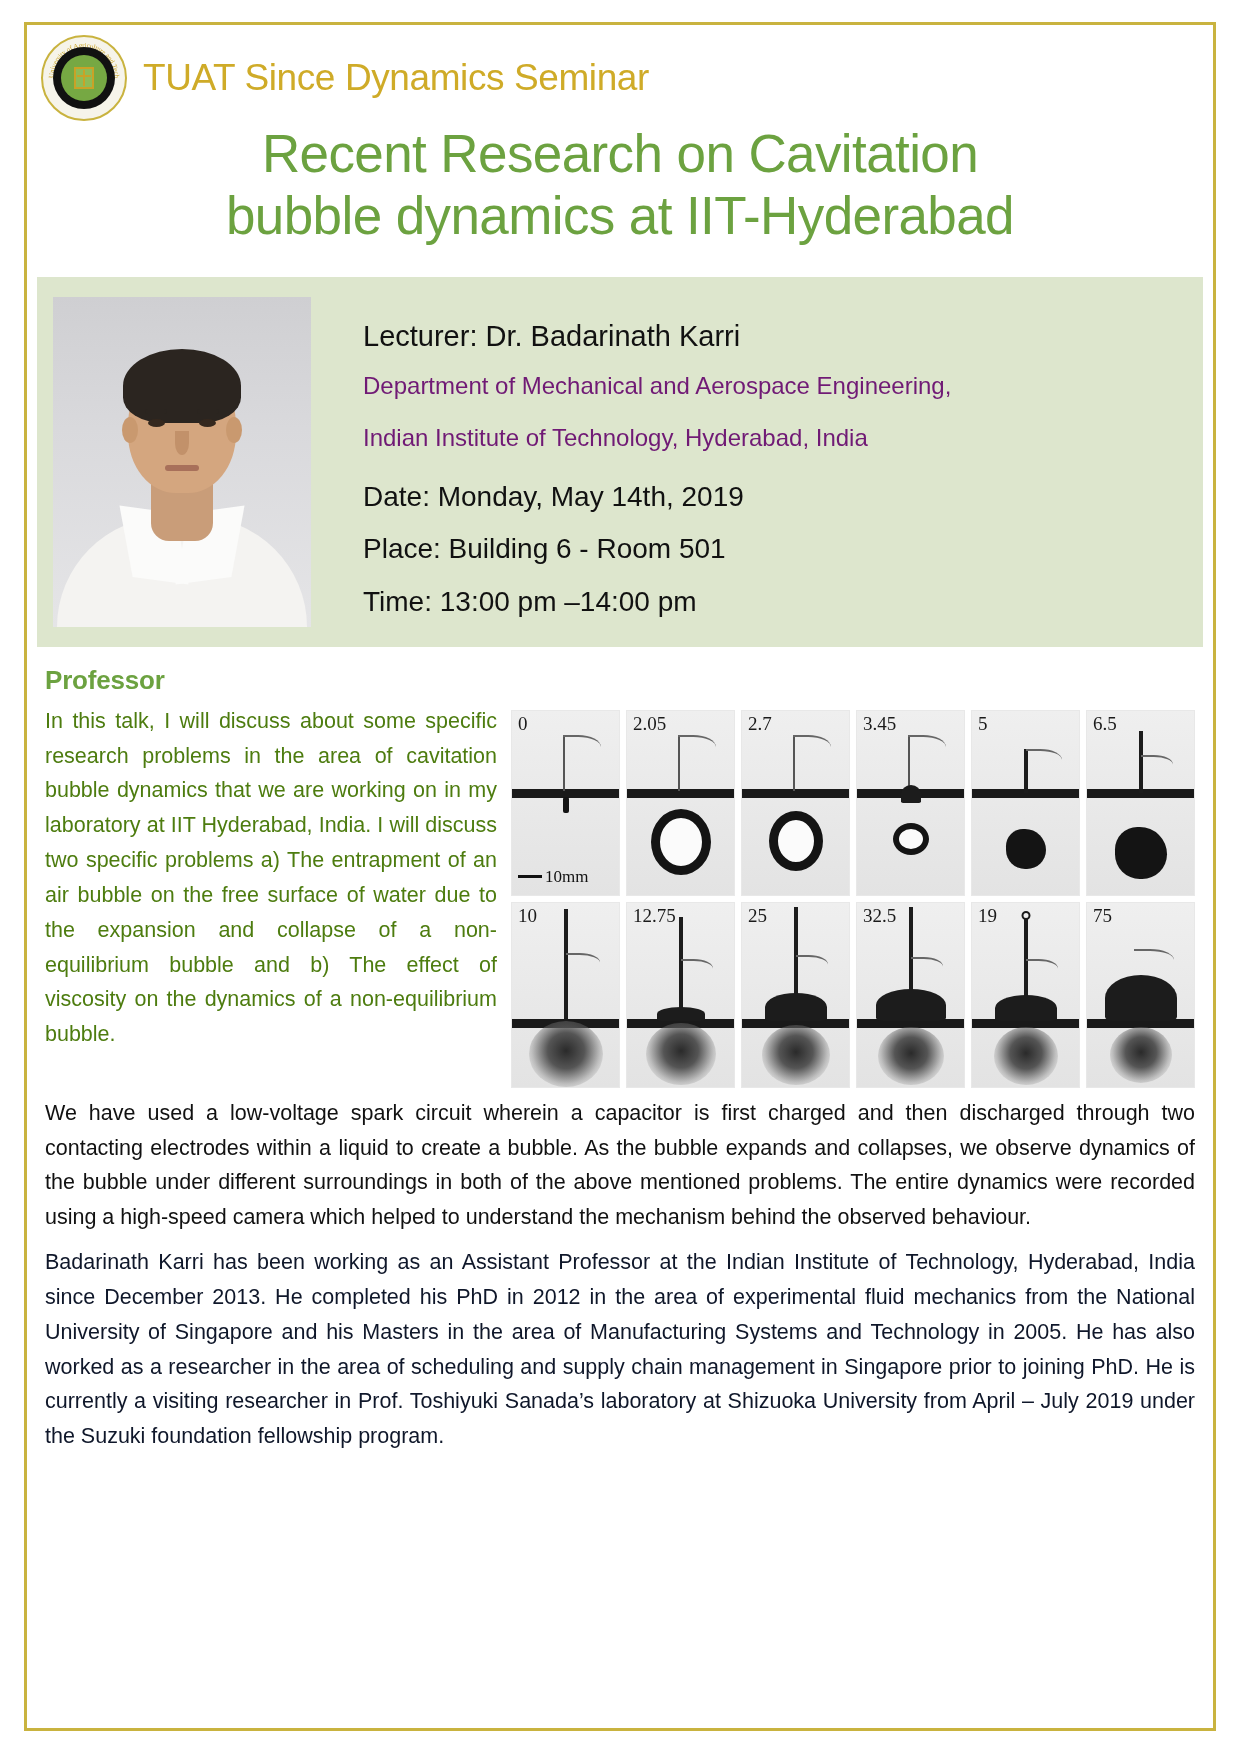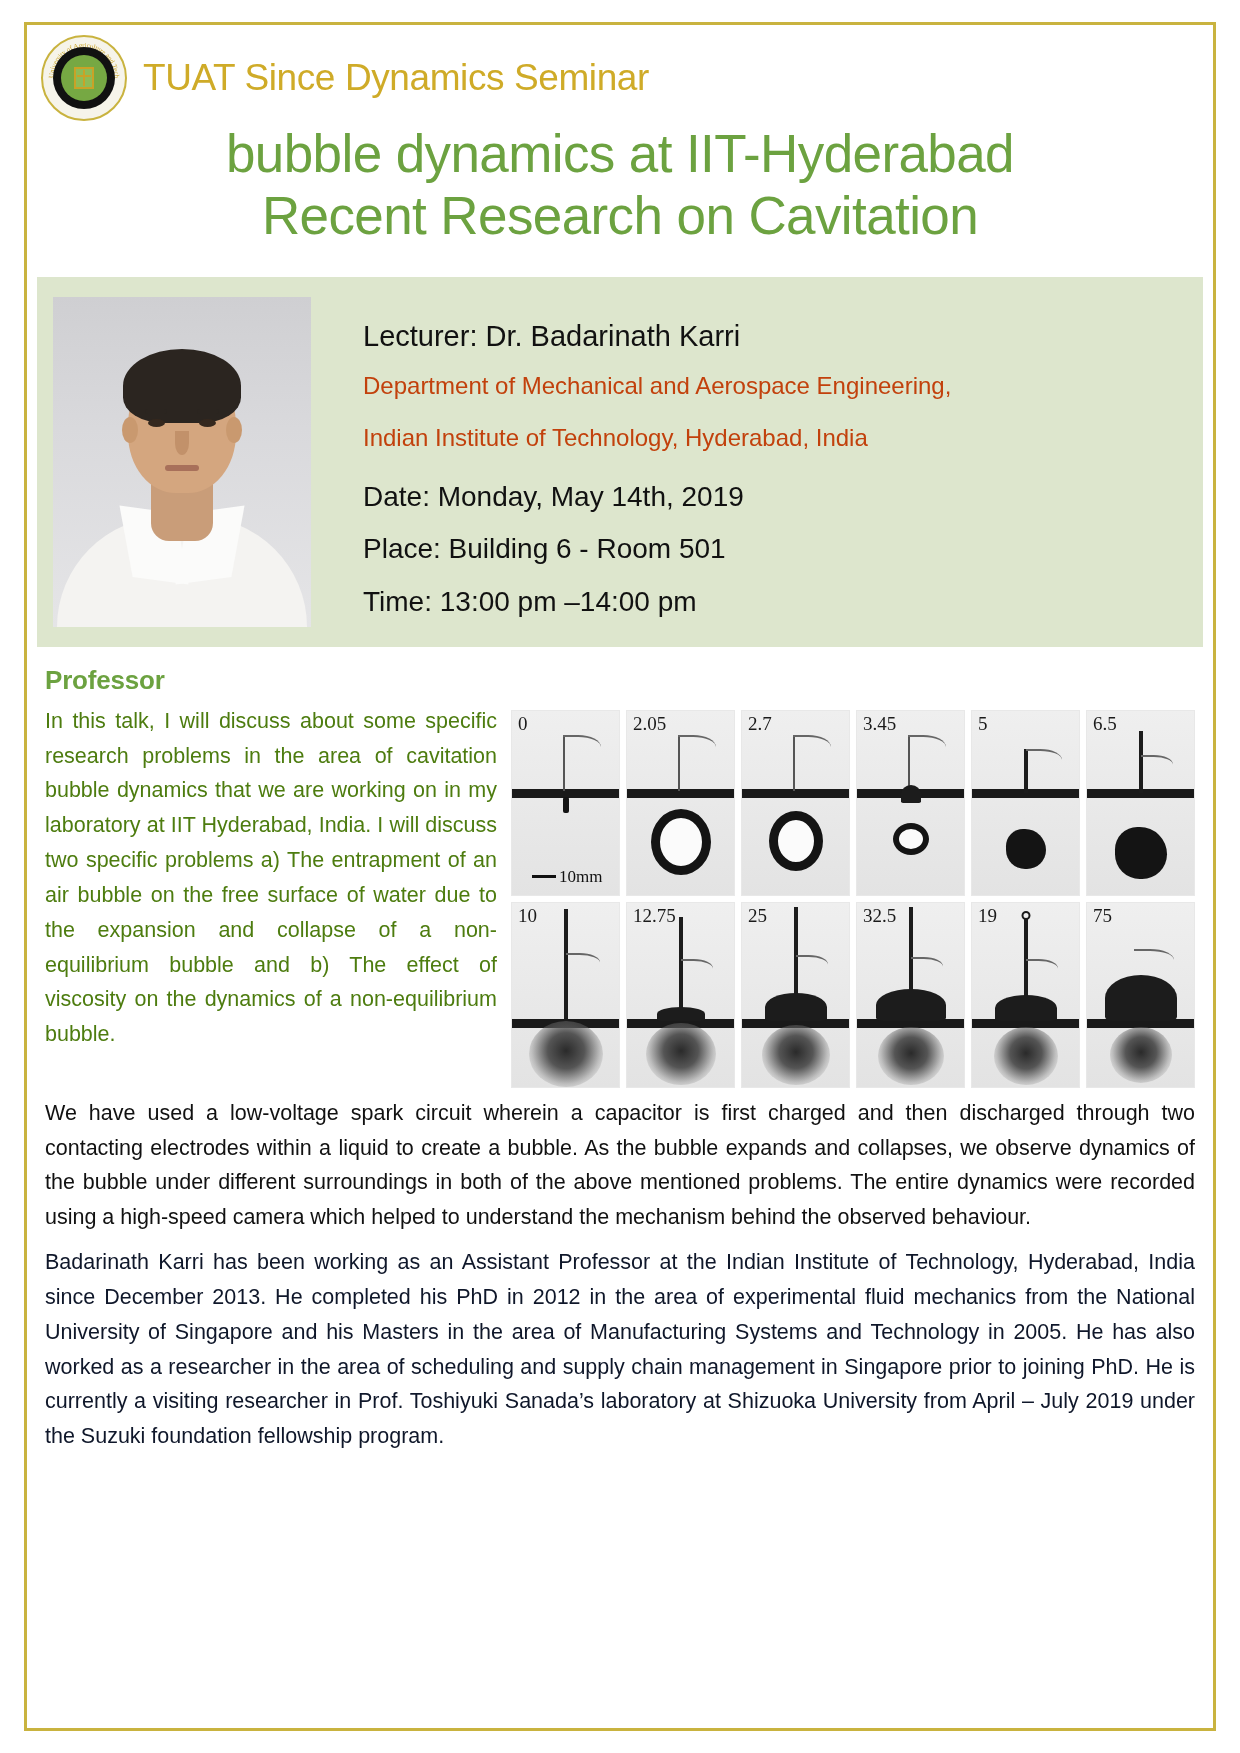--- a/index.html
+++ b/index.html
@@ -301,8 +301,8 @@
     </div>
 
     <div class="main-title">
+      <div>Recent Research on Cavitation</div>
       <div>bubble dynamics at IIT-Hyderabad</div>
-      <div>Recent Research on Cavitation</div>
     </div>
 
     <div class="band">

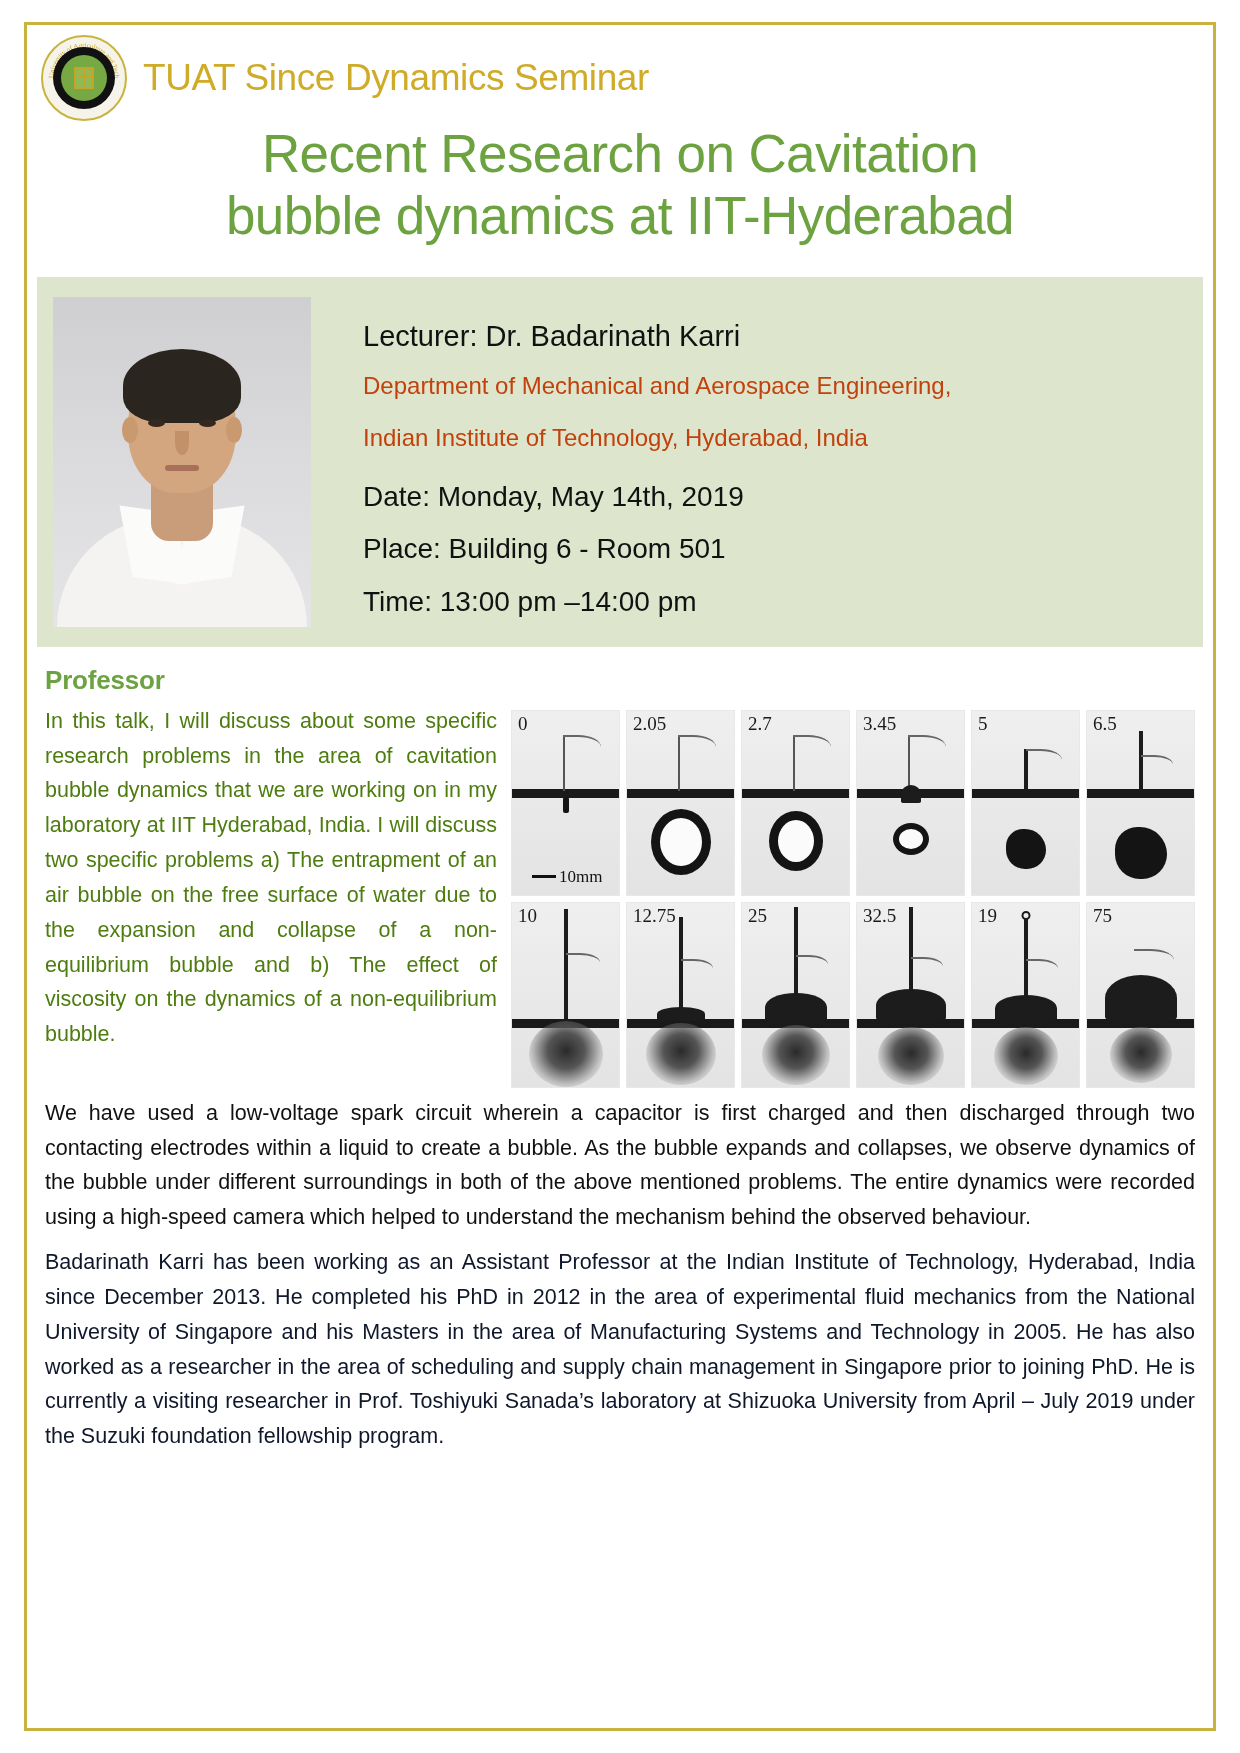--- a/index.html
+++ b/index.html
@@ -171,7 +171,7 @@
   }
   .d-line { margin-bottom: 6px; }
   .d-lecturer { font-size: 29px; line-height: 1.45; }
-  .d-sub { font-size: 24px; color: #c2410c; line-height: 1.9; }
+  .d-sub { font-size: 24px; color: #701a75; line-height: 1.9; }
   .d-info { font-size: 28px; line-height: 1.65; }
 
   

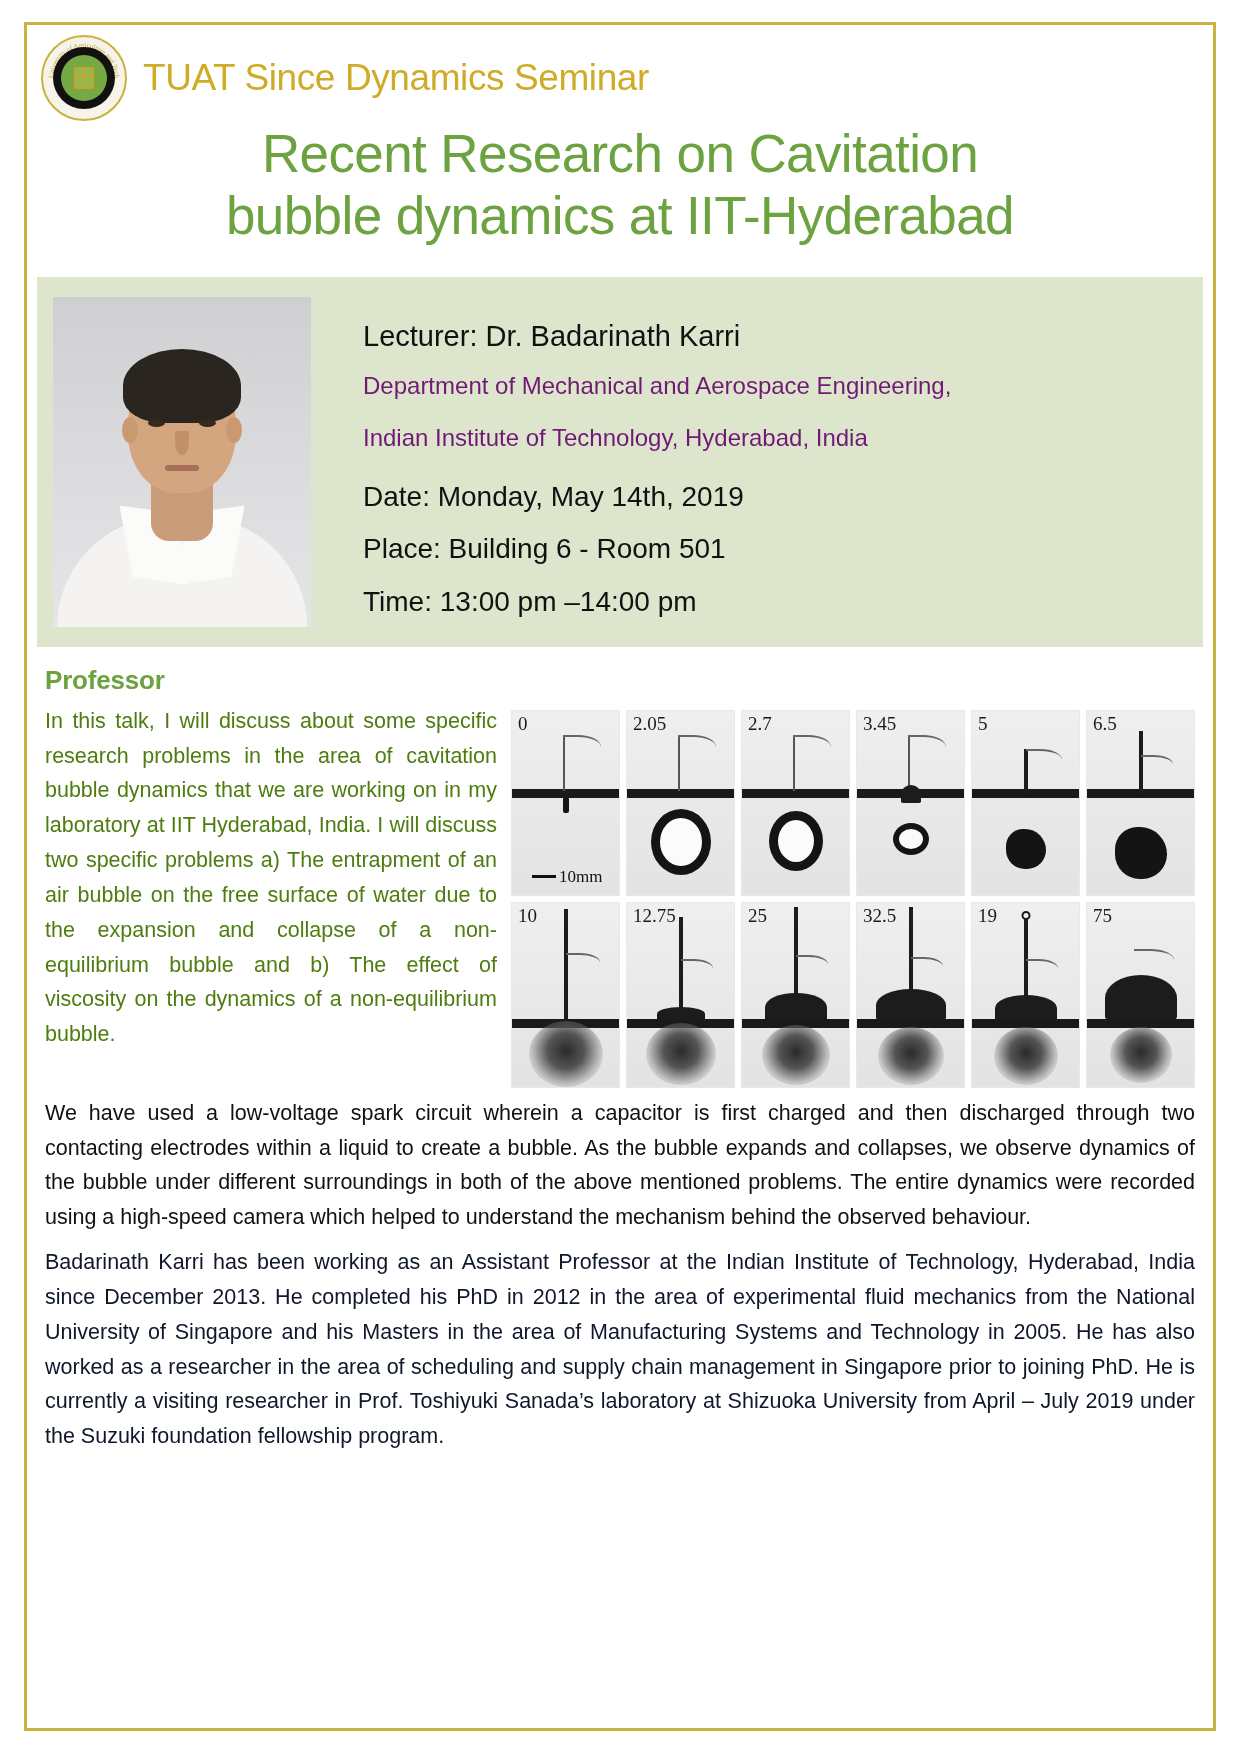--- a/index.html
+++ b/index.html
@@ -213,7 +213,7 @@
     z-index: 4;
   }
   .scalebar {
-    position:absolute; left:20px; bottom:8px; z-index:4;
+    position:absolute; left:6px; bottom:8px; z-index:4;
     font-family: "Liberation Serif", serif; font-size: 17px; color:#111;
     display:flex; align-items:center; gap:3px;
   }

